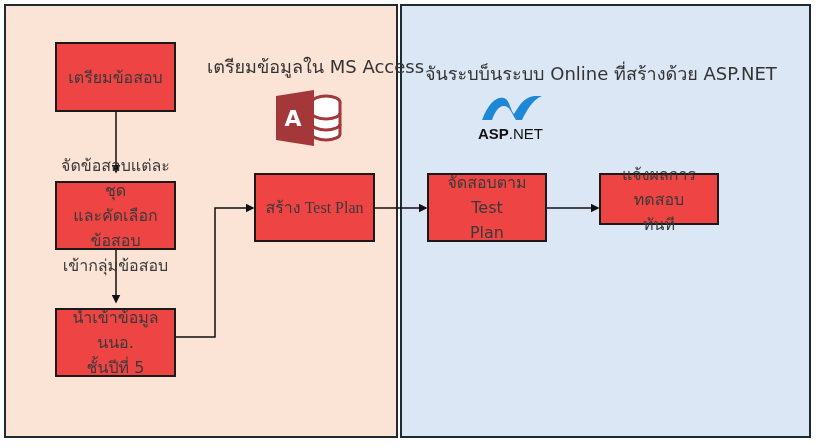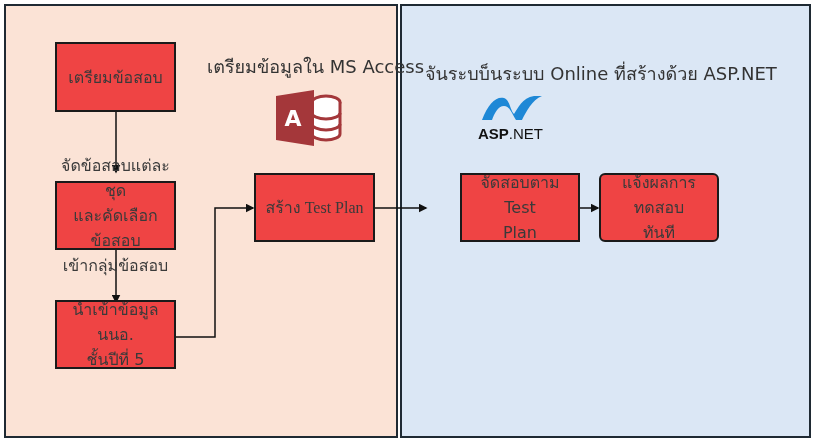--- a/index.html
+++ b/index.html
@@ -66,7 +66,7 @@
 <div class="box" style="left:55px;top:300px;width:121px;height:69px;">นำเข้าข้อมูล นนอ.
 ชั้นปีที่ 5</div>
 <div class="box" style="left:254px;top:173px;width:121px;height:69px;font-family:Liberation Serif, serif;">สร้าง Test Plan</div>
-<div class="box" style="left:427px;top:173px;width:120px;height:69px;margin-left:33px;">จัดสอบตาม Test
+<div class="box" style="left:427px;top:173px;width:120px;height:69px;">จัดสอบตาม Test
 Plan</div>
 <div class="box" style="left:599px;top:173px;width:120px;height:69px;border-radius:6px;">แจ้งผลการทดสอบ
 ทันที</div>

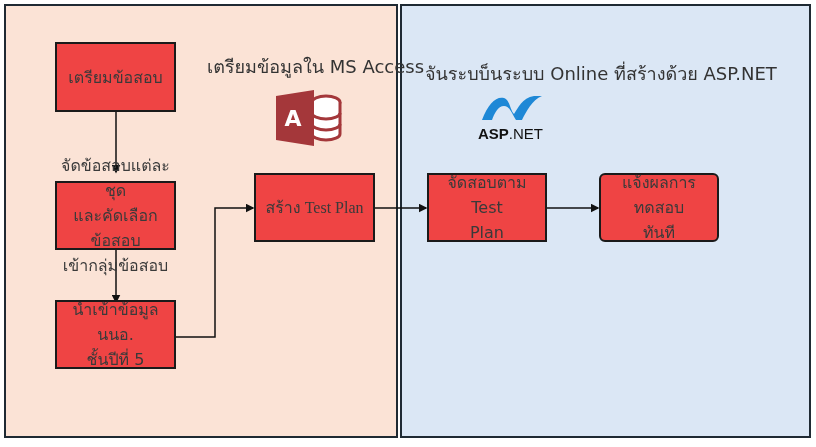--- a/index.html
+++ b/index.html
@@ -68,7 +68,7 @@
 <div class="box" style="left:254px;top:173px;width:121px;height:69px;font-family:Liberation Serif, serif;">สร้าง Test Plan</div>
 <div class="box" style="left:427px;top:173px;width:120px;height:69px;">จัดสอบตาม Test
 Plan</div>
-<div class="box" style="left:599px;top:173px;width:120px;height:69px;border-radius:6px;">แจ้งผลการทดสอบ
+<div class="box" style="left:599px;top:173px;width:120px;height:52px;">แจ้งผลการทดสอบ
 ทันที</div>
 
 </body></html>

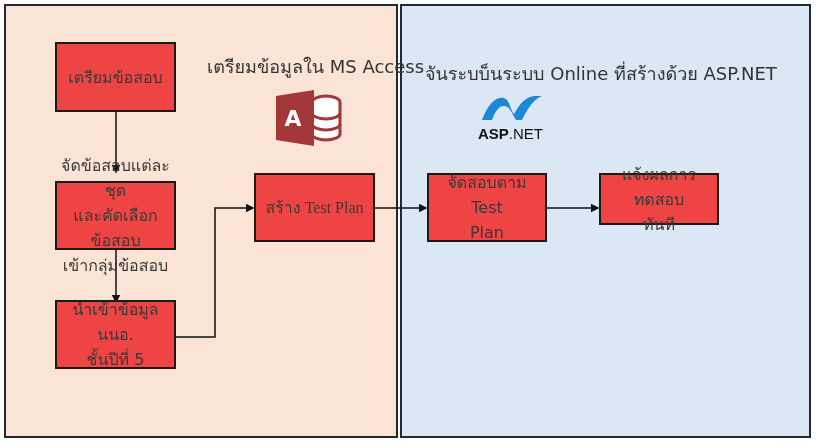--- a/index.html
+++ b/index.html
@@ -63,7 +63,7 @@
 <div class="box" style="left:55px;top:173px;width:121px;height:69px;margin-top:8px;">จัดข้อสอบแต่ละชุด
 และคัดเลือกข้อสอบ
 เข้ากลุ่มข้อสอบ</div>
-<div class="box" style="left:55px;top:300px;width:121px;height:69px;">นำเข้าข้อมูล นนอ.
+<div class="box" style="left:55px;top:308px;width:121px;height:69px;">นำเข้าข้อมูล นนอ.
 ชั้นปีที่ 5</div>
 <div class="box" style="left:254px;top:173px;width:121px;height:69px;font-family:Liberation Serif, serif;">สร้าง Test Plan</div>
 <div class="box" style="left:427px;top:173px;width:120px;height:69px;">จัดสอบตาม Test

